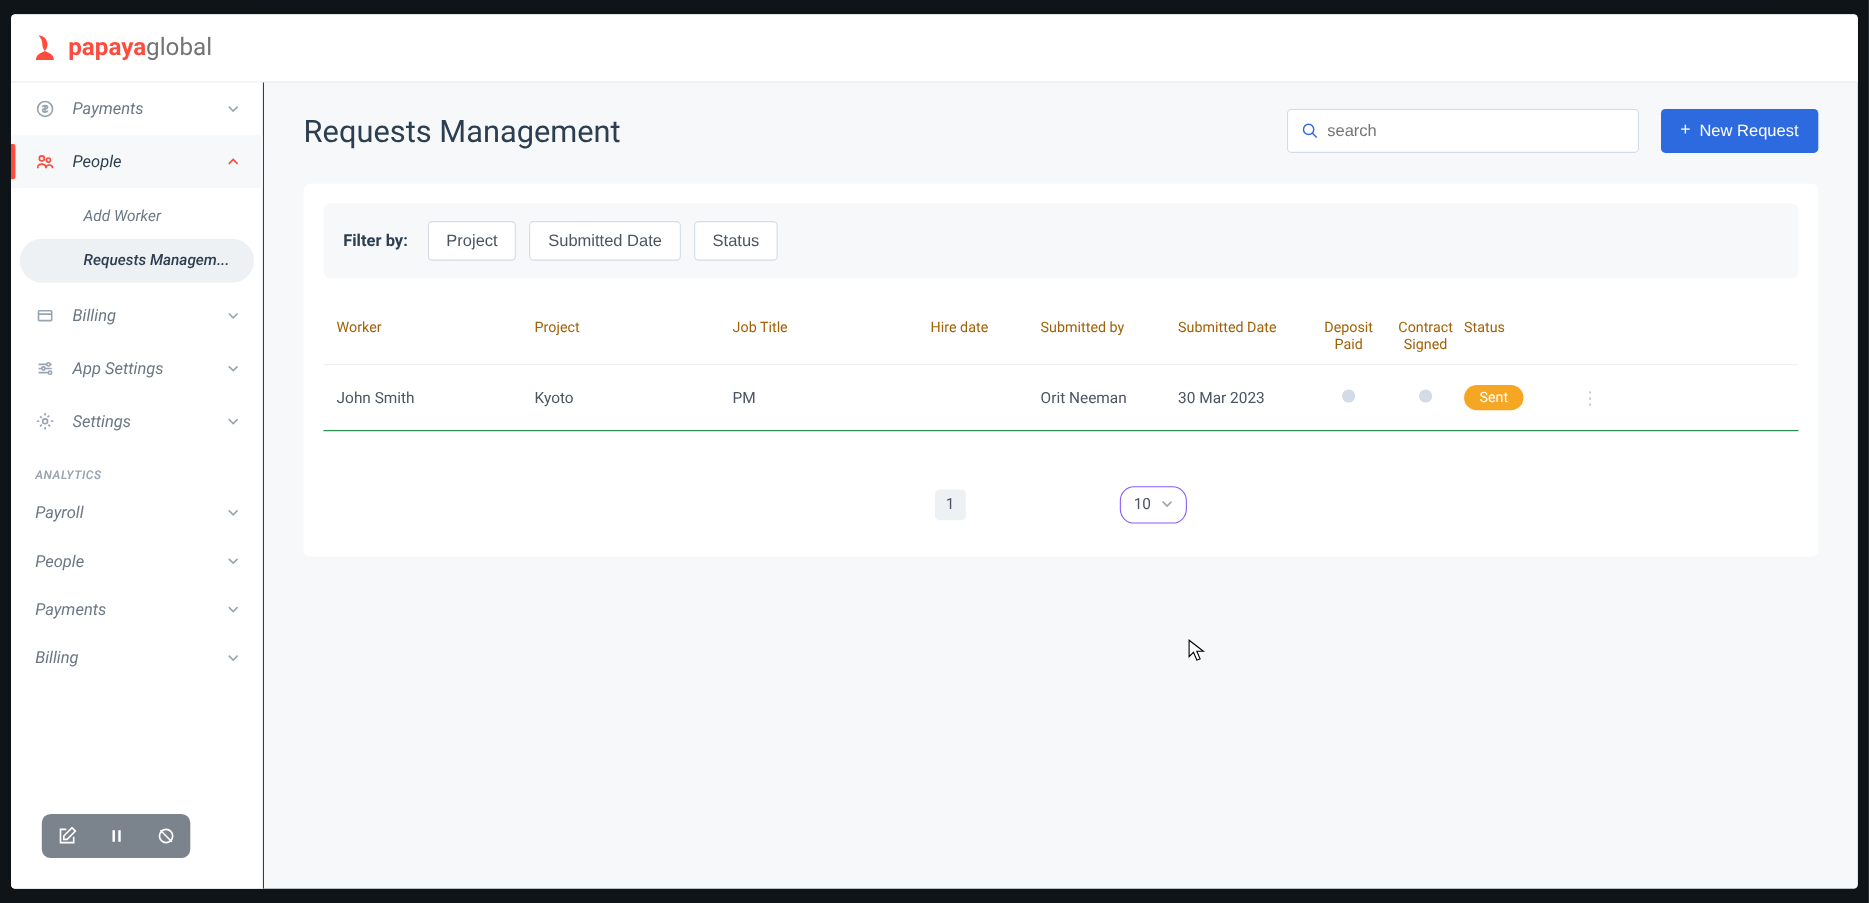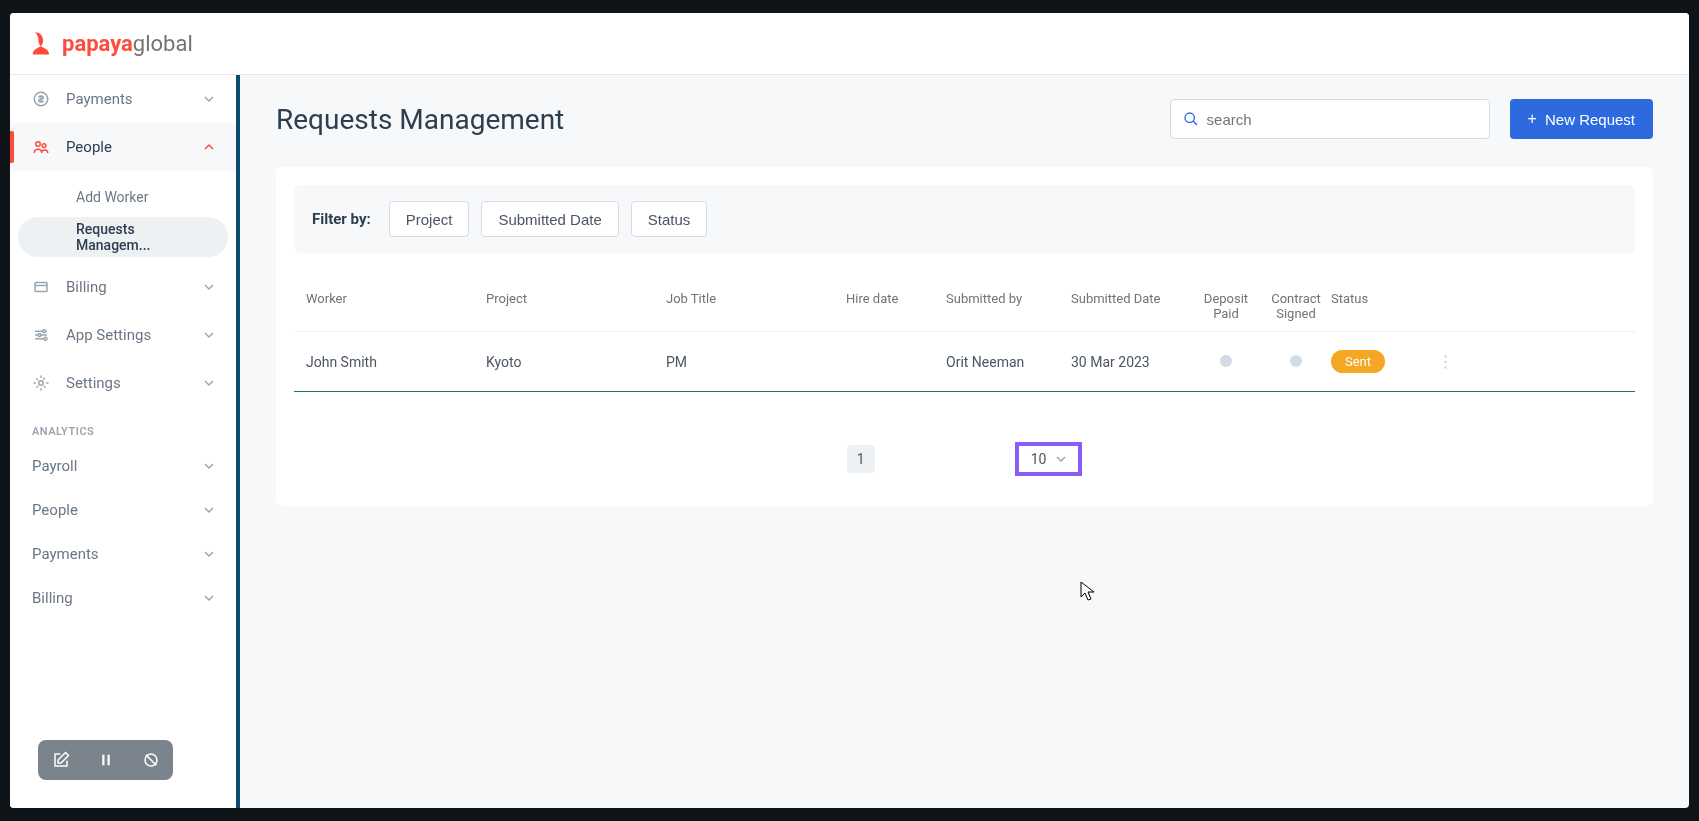--- a/index.html
+++ b/index.html
@@ -57,10 +57,11 @@
 .sidebar {
   width: 230px;
   background: #fff;
-  border-right: 4px solid #0c4a6e;
+  border-right: 1px solid #0c4a6e;
   display: flex;
   flex-direction: column;
   overflow-y: auto;
+  font-style: italic;
 }
 .nav-item {
   display: flex;

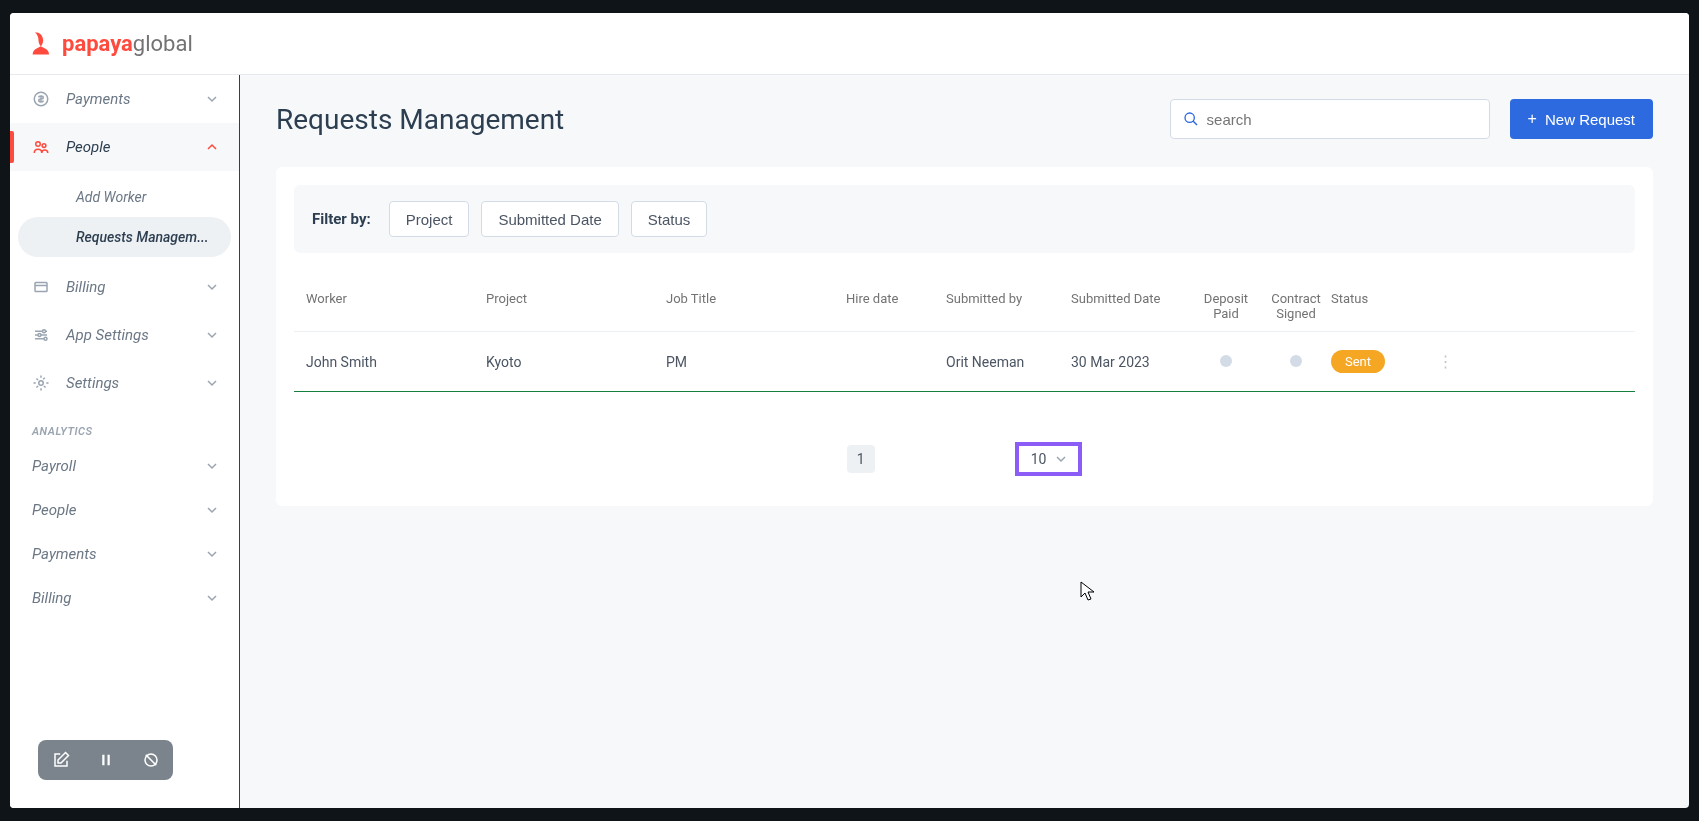--- a/index.html
+++ b/index.html
@@ -231,7 +231,7 @@
 .thead {
   display: flex;
   padding: 10px 12px;
-  color: #737373;
+  color: #a16207;
   font-size: 13px;
   border-bottom: 1px solid #eef1f4;
 }

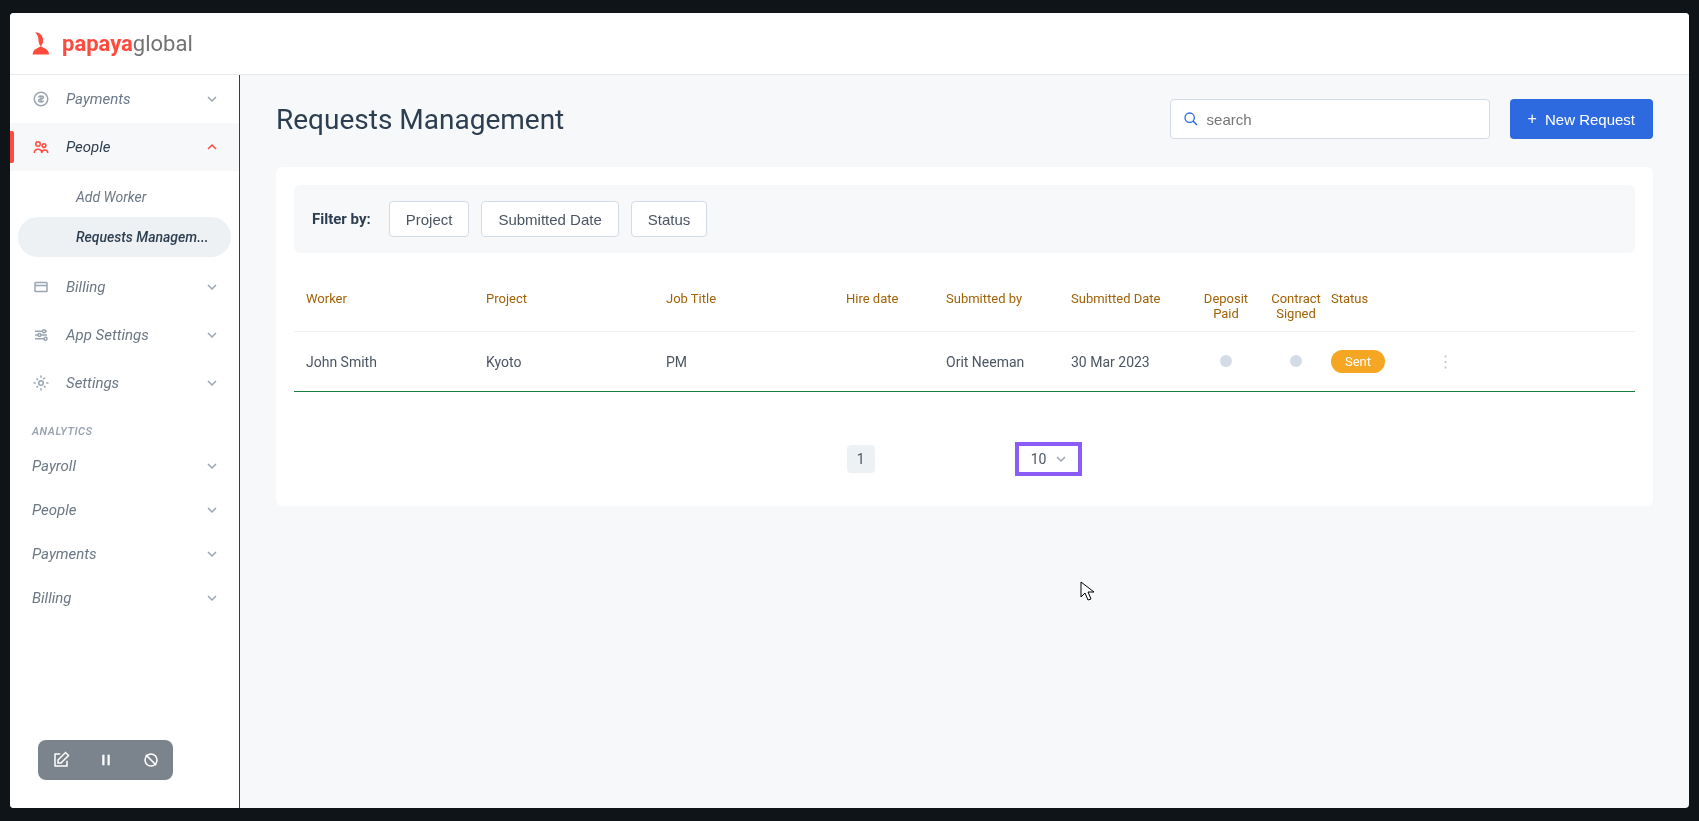--- a/index.html
+++ b/index.html
@@ -297,8 +297,8 @@
 .page-size {
   height: 34px;
   padding: 0 12px;
-  border: 4px solid #8b5cf6;
-  border-radius: 0;
+  border: 1px solid #8b5cf6;
+  border-radius: 13px;
   background: #fff;
   display: flex;
   align-items: center;

